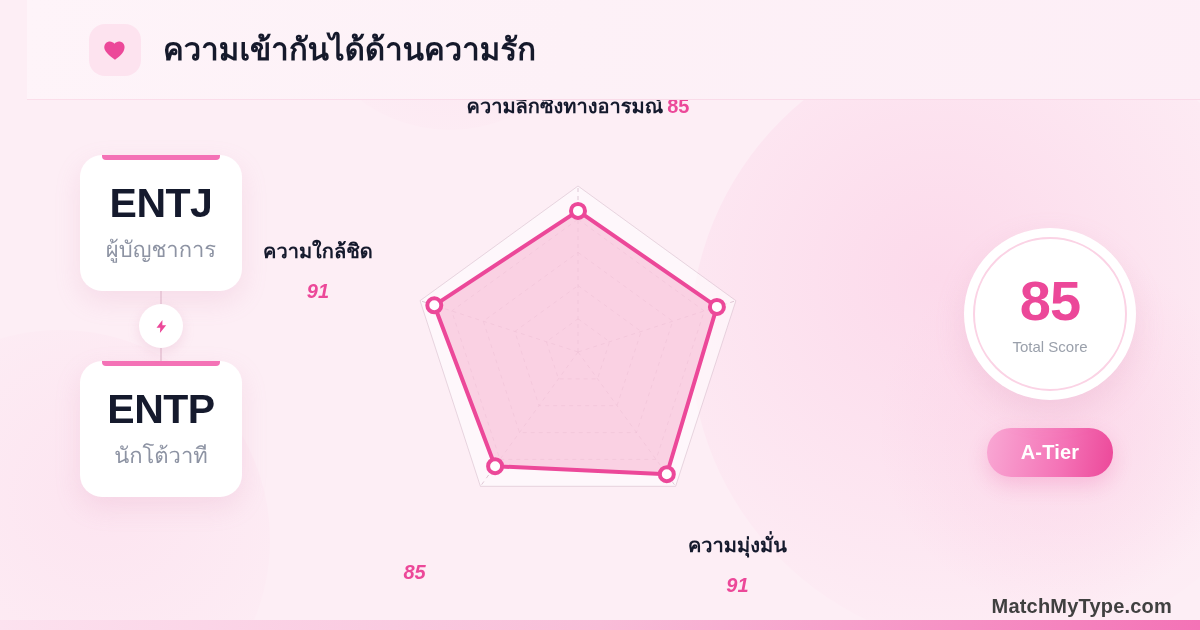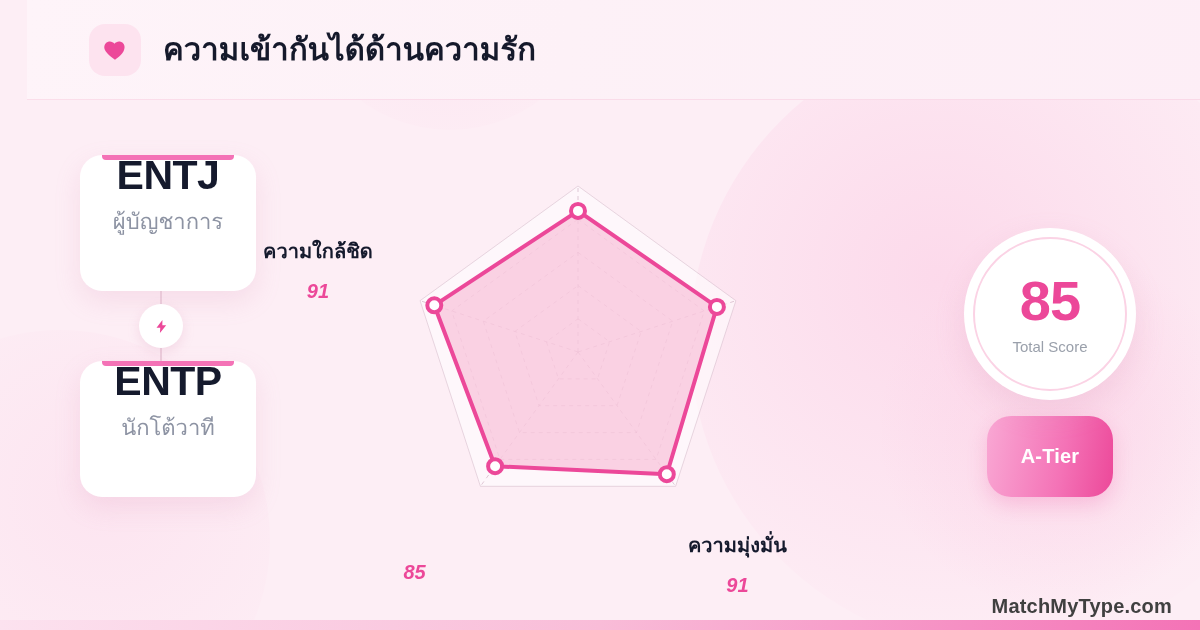--- a/index.html
+++ b/index.html
@@ -186,6 +186,9 @@
         </g>
     </svg>
 
+    <div class="axis-label inline" id="lbl-0" style="left: 278px; top: -14px; transform: translate(-50%, -50%);">
+      <span>ความลึกซึ้งทางอารมณ์</span><span class="val">85</span>
+    </div>
     <div class="axis-label stacked" id="lbl-2" style="left: 437.42px; top: 445.4px; transform: translate(-50%, -50%);">
       <span>ความมุ่งมั่น</span><span class="val">91</span>
     </div>

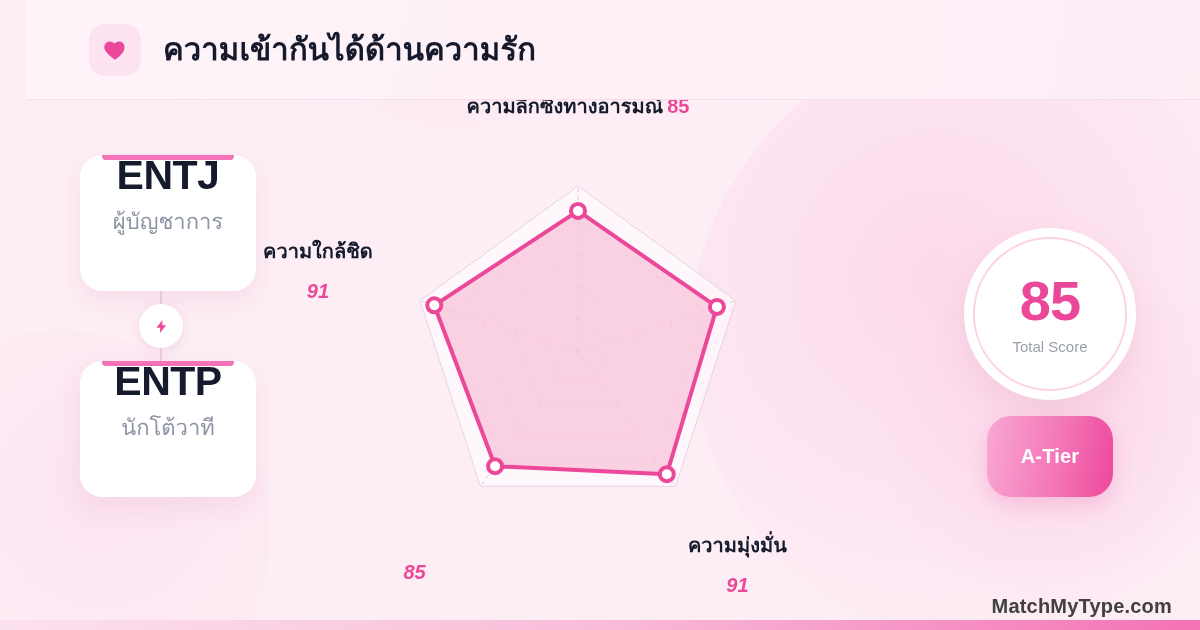--- a/index.html
+++ b/index.html
@@ -46,9 +46,9 @@
   
   .types { position:absolute; left:80px; top:155px; width:162px; z-index:4; }
   .type-card {
-    position:relative; width:176px; height:136px; background:#fff; border-radius:22px;
+    position:relative; width:162px; height:136px; background:#fff; border-radius:22px;
     box-shadow:0 10px 26px rgba(214,139,176,.18);
-    display:flex; flex-direction:column; align-items:center; 
+    display:flex; flex-direction:column; align-items:center; justify-content:center;
     overflow:hidden;
   }
   .type-card .accent {

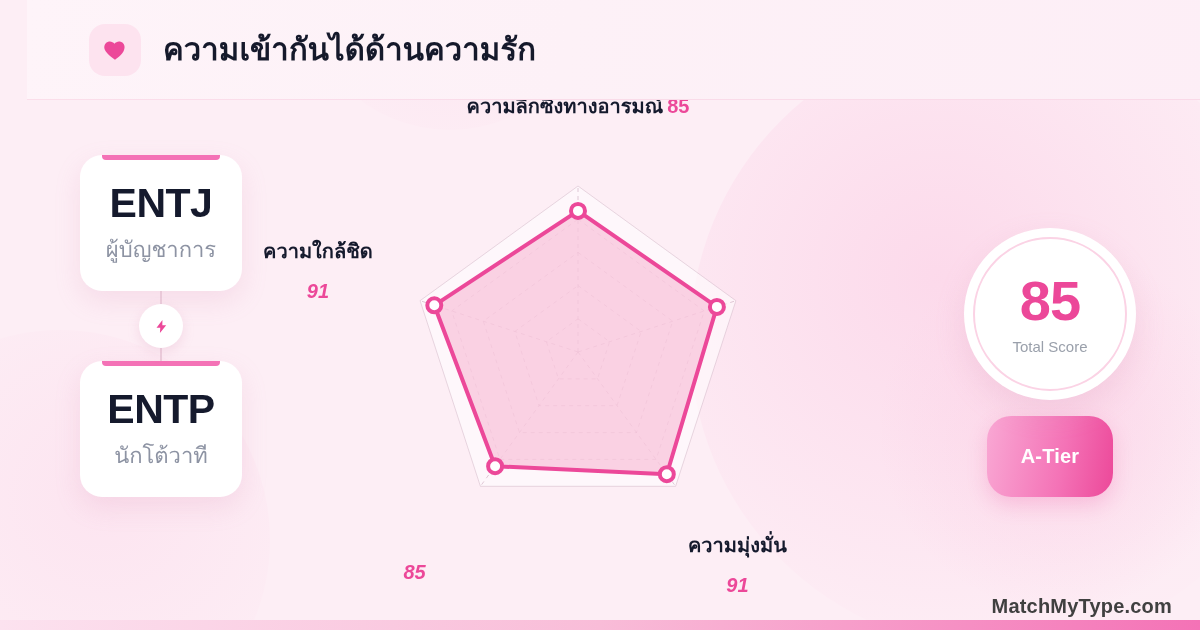--- a/index.html
+++ b/index.html
@@ -100,7 +100,7 @@
   .score-value { font-size:56px; font-weight:bold; color:#ec4899; line-height:1; letter-spacing:-1px; }
   .score-label { margin-top:9px; font-size:15px; font-weight:normal; color:#9aa0ab; }
   .tier-badge {
-    margin-top:16px; padding:29px 34px; border-radius:24px;
+    margin-top:28px; padding:13px 34px; border-radius:24px;
     background:linear-gradient(100deg,#f9a8d4 0%,#f472b6 60%,#ec4899 100%);
     color:#fff; font-size:20px; font-weight:bold; letter-spacing:.2px;
     box-shadow:0 8px 20px rgba(236,72,153,.22);

